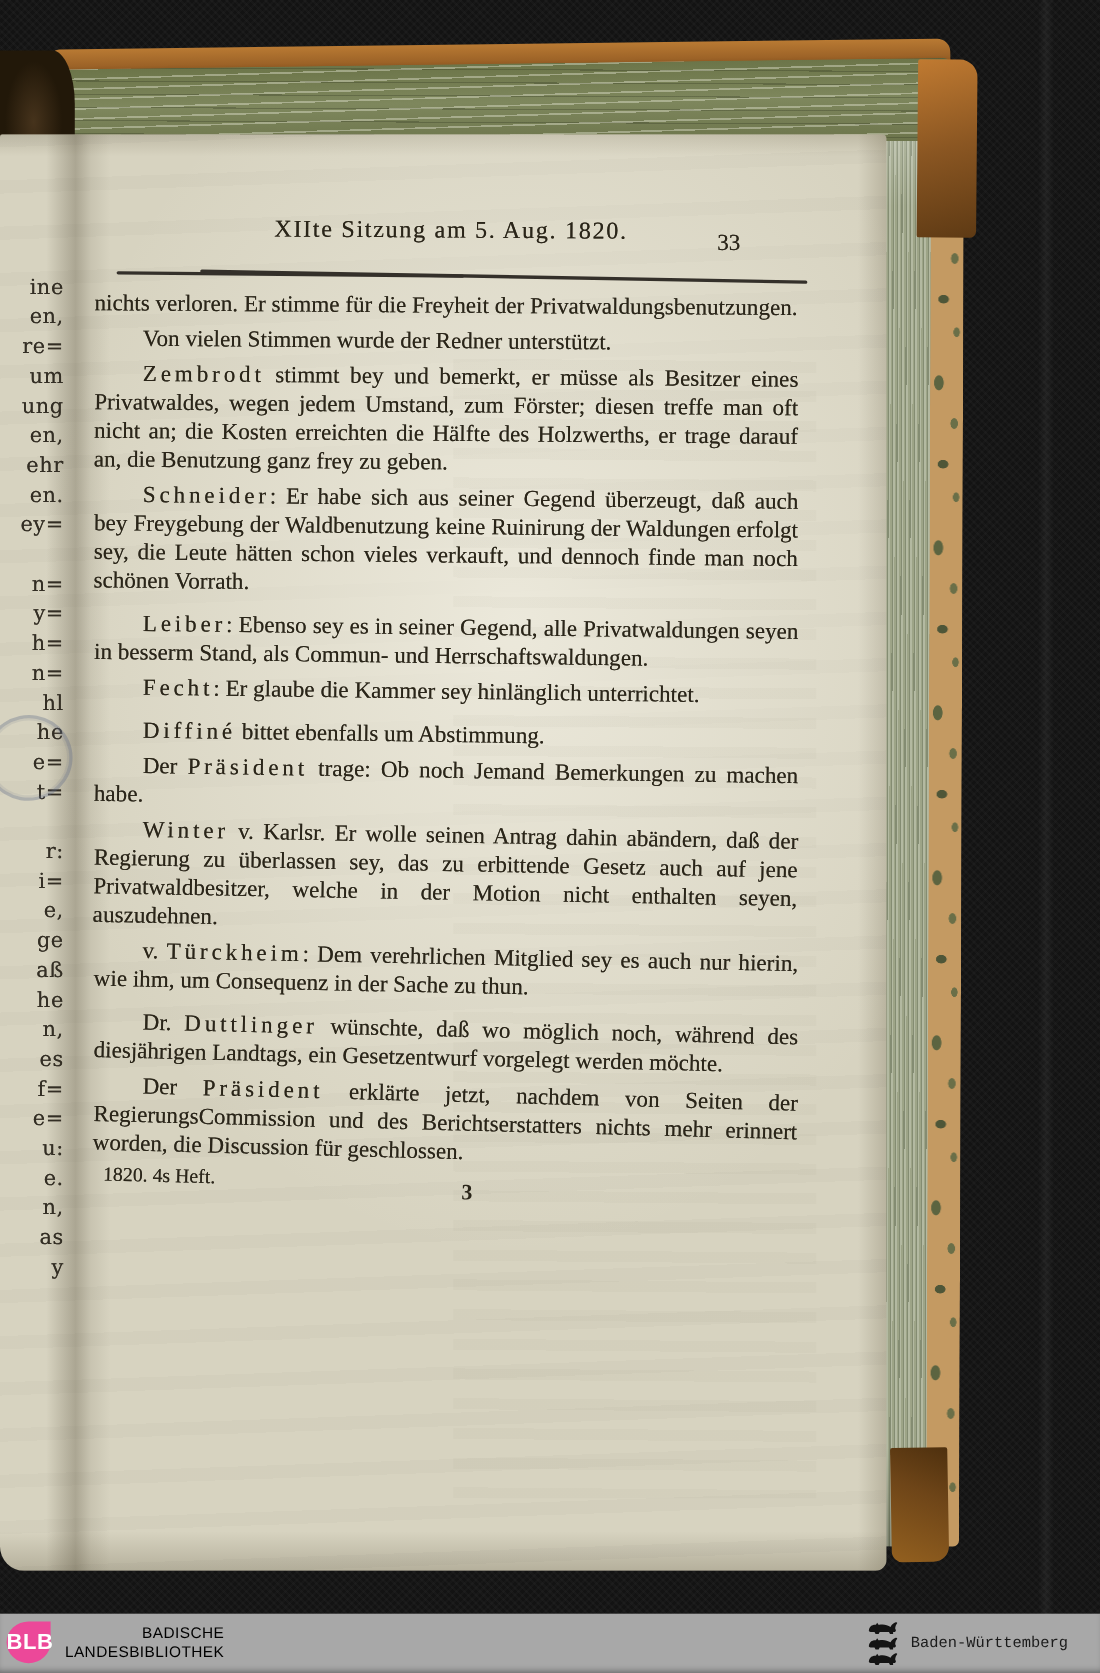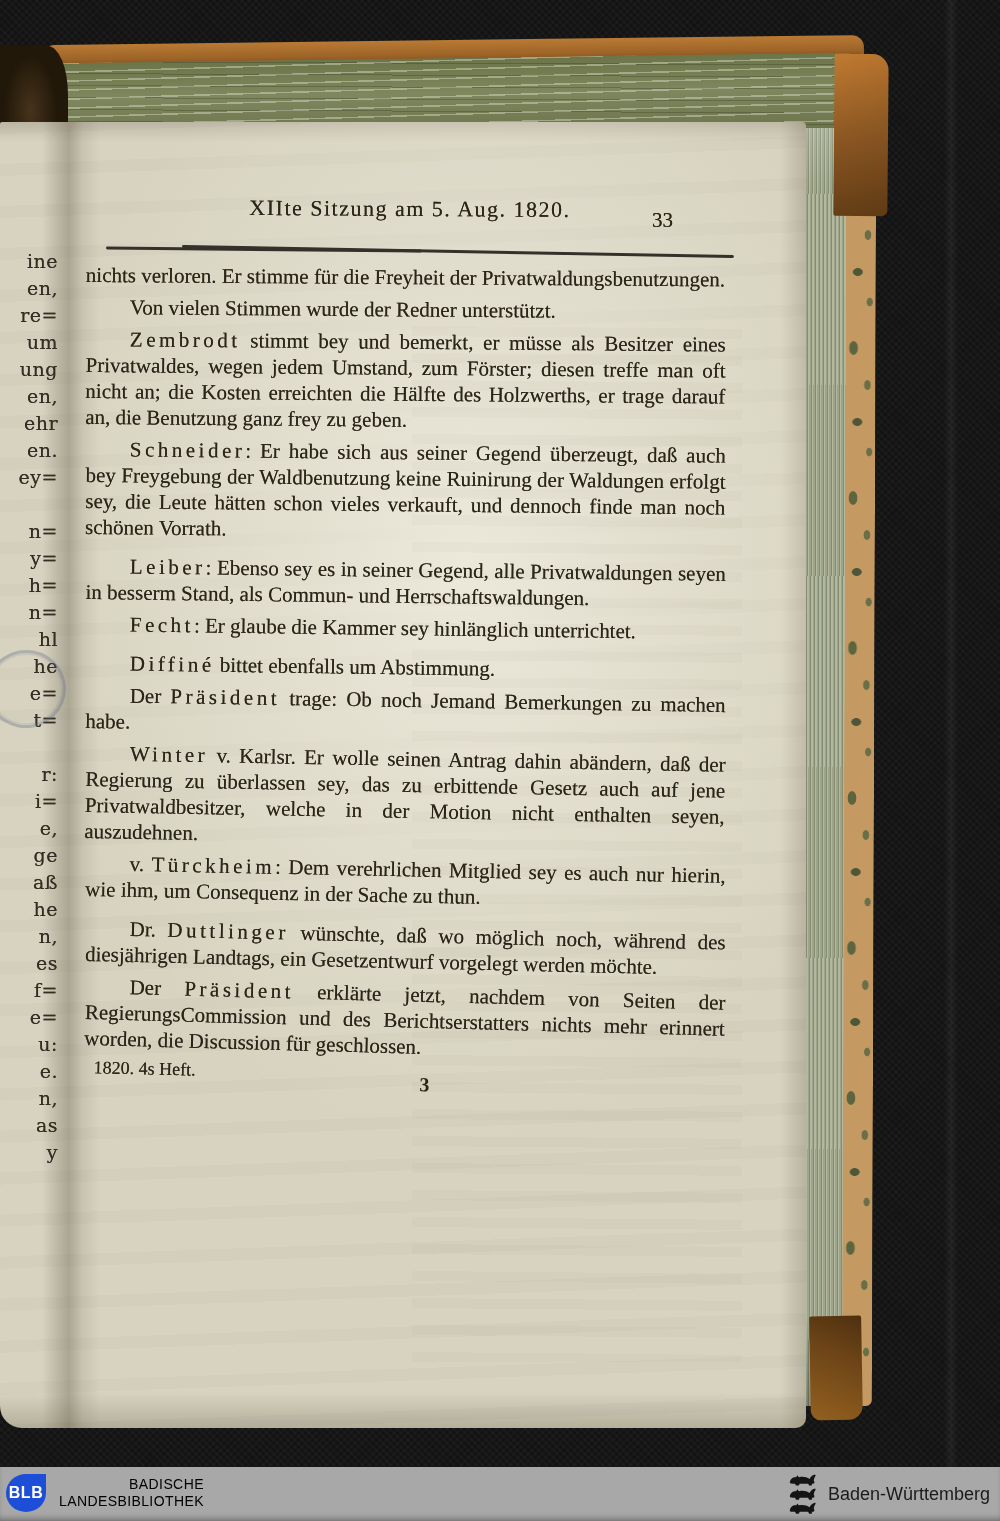--- a/index.html
+++ b/index.html
@@ -90,8 +90,8 @@
   .bottom-bar{position:absolute;left:0;top:1467px;width:1000px;height:54px;background:#a8a8a8;
     box-shadow:inset 0 -5px 7px -4px rgba(0,0,0,.45);font-family:"Liberation Sans",sans-serif;}
   .bar-left{position:absolute;left:6px;top:7px;display:flex;align-items:center;gap:13px;}
-  .blb-logo{width:40px;height:38px;background:#1d4ed8;border-radius:50% 0 50% 50%;color:#ffffff;
-    font-weight:bold;font-size:16px;line-height:38px;text-align:center;letter-spacing:.5px;}
+  .blb-logo{width:40px;height:38px;background:#ec4899;border-radius:50% 0 50% 50%;color:#ffffff;
+    font-weight:bold;font-size:20px;line-height:38px;text-align:center;letter-spacing:.5px;}
   .lib-name{font-weight:normal;font-size:14px;line-height:17px;color:#000000;letter-spacing:.4px;text-align:right;}
   .bar-right{position:absolute;left:788px;top:6px;display:flex;align-items:center;gap:10px;}
   .state-name{font-size:18px;color:#1b1b1b;}

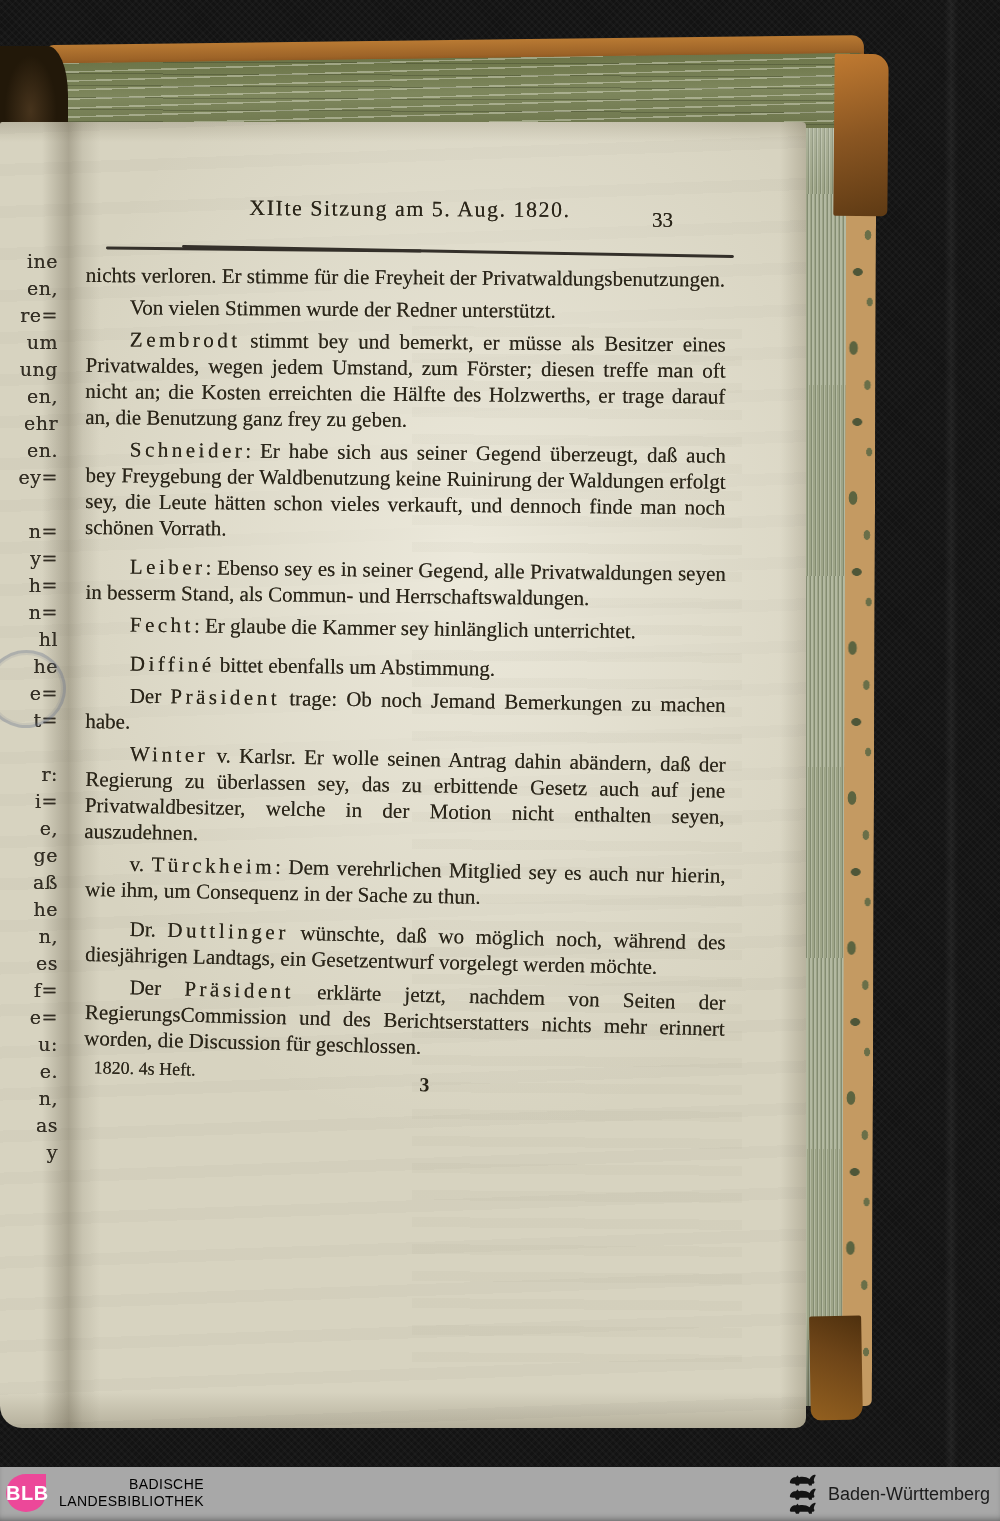--- a/index.html
+++ b/index.html
@@ -94,7 +94,7 @@
     font-weight:bold;font-size:20px;line-height:38px;text-align:center;letter-spacing:.5px;}
   .lib-name{font-weight:normal;font-size:14px;line-height:17px;color:#000000;letter-spacing:.4px;text-align:right;}
   .bar-right{position:absolute;left:788px;top:6px;display:flex;align-items:center;gap:10px;}
-  .state-name{font-size:18px;color:#1b1b1b;}
+  .state-name{font-size:14px;color:#1b1b1b;font-family:Liberation Mono, monospace;}
   .lions{display:block;}
 </style>
 </head>

